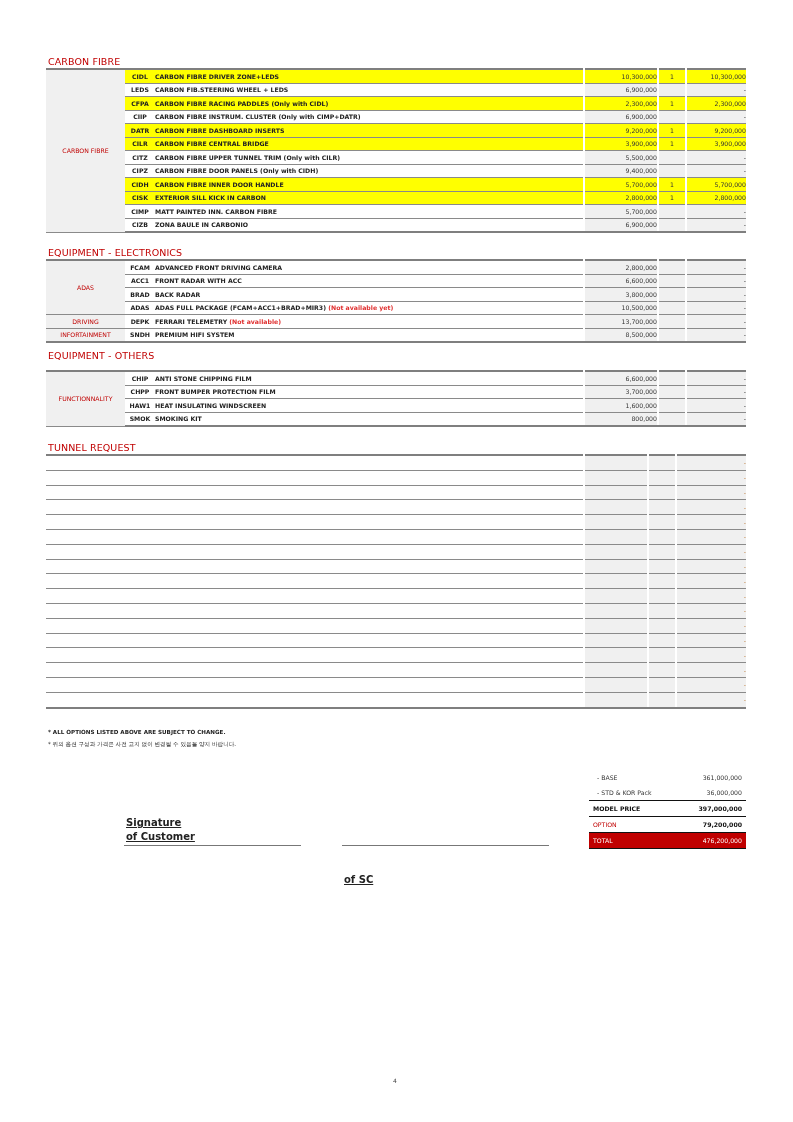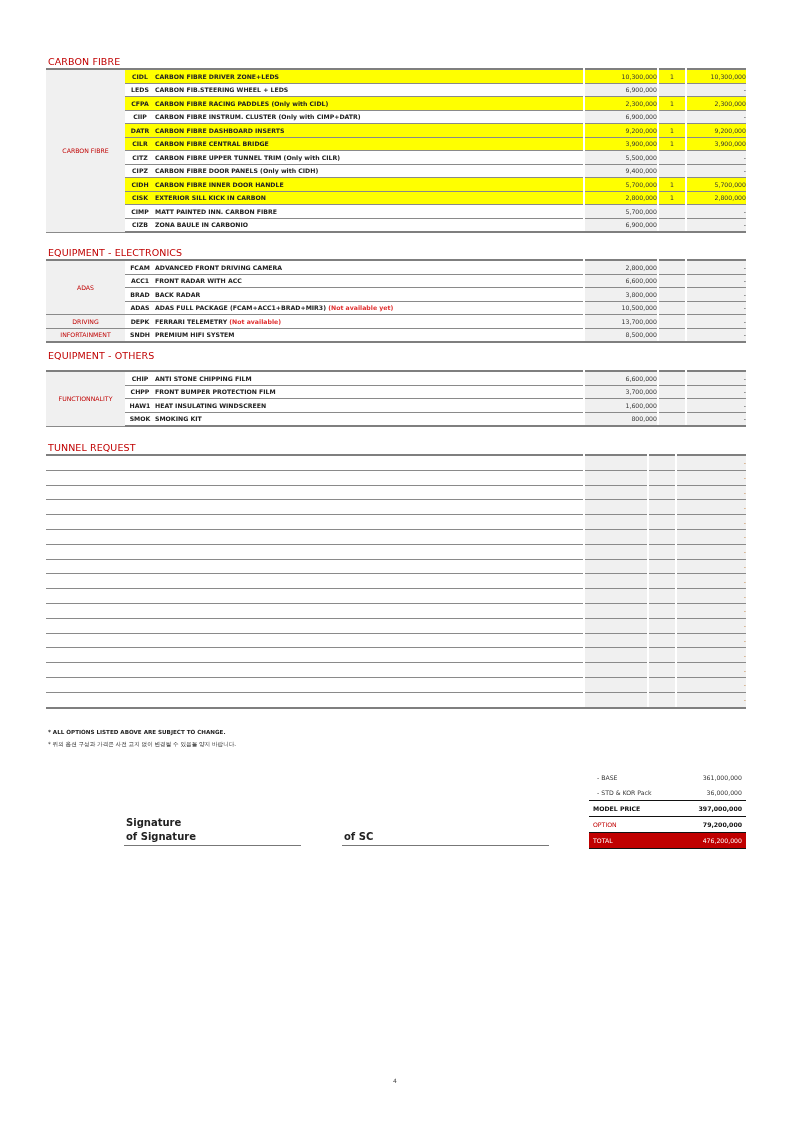--- a/index.html
+++ b/index.html
@@ -29,7 +29,7 @@
   .summary .row.option { font-weight:bold; }
   .summary .row.option .lbl { color:#c00000; font-weight:normal; }
   .summary .row.total { background:#c00000; color:#fff; border-top:1.5px solid #111; border-bottom:1.5px solid #111; }
-  .sig { position:absolute; font-size:10px; font-weight:bold; color:#222; line-height:14px; }
+  .sig { position:absolute; font-size:10px; font-weight:bold; color:#222; line-height:14px;text-decoration:underline; }
   .sigline { position:absolute; height:0; border-bottom:1.2px solid #777; }
   .pagenum { position:absolute; left:393px; top:1077px; font-size:6px; color:#444; }
 </style>

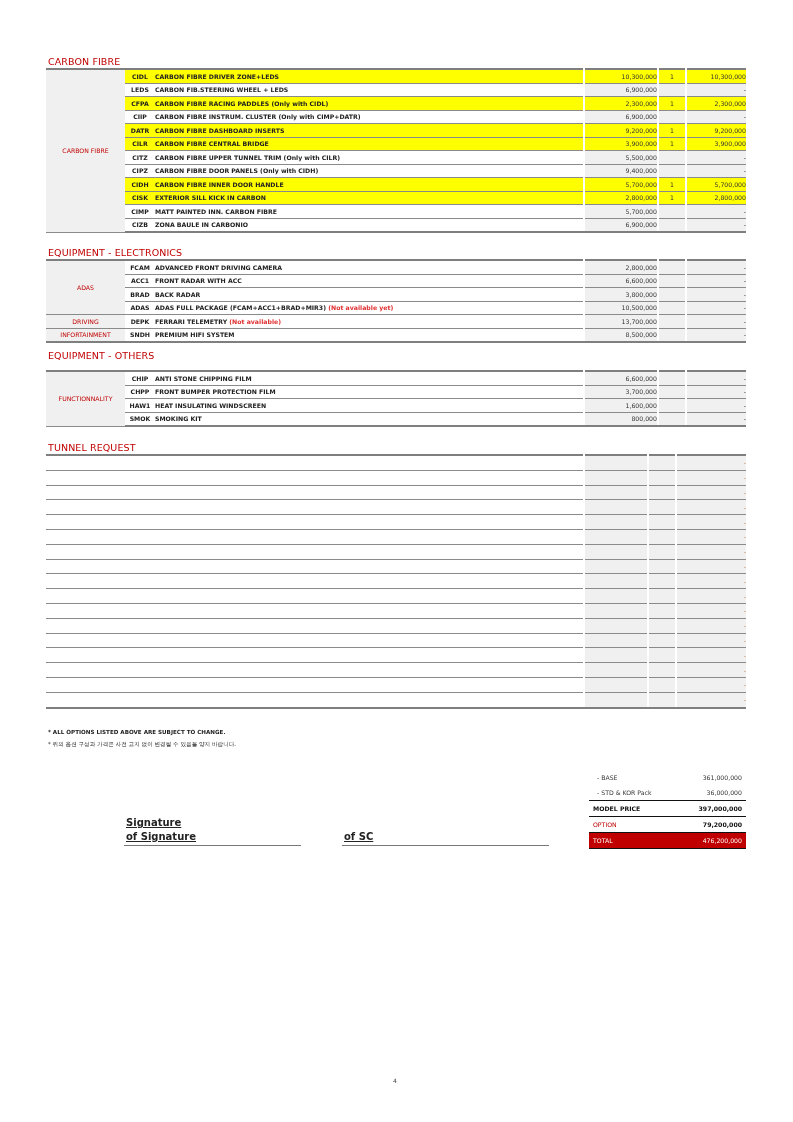--- a/index.html
+++ b/index.html
@@ -381,7 +381,7 @@
 
 <div class="sig" style="left:126px; top:816px;">
   <div>Signature</div>
-  <div>of Signature</div>
+  <div>of Customer</div>
 </div>
 <div class="sigline" style="left:124px; top:845px; width:177px;"></div>
 <div class="sig" style="left:344px; top:830px;">of SC</div>

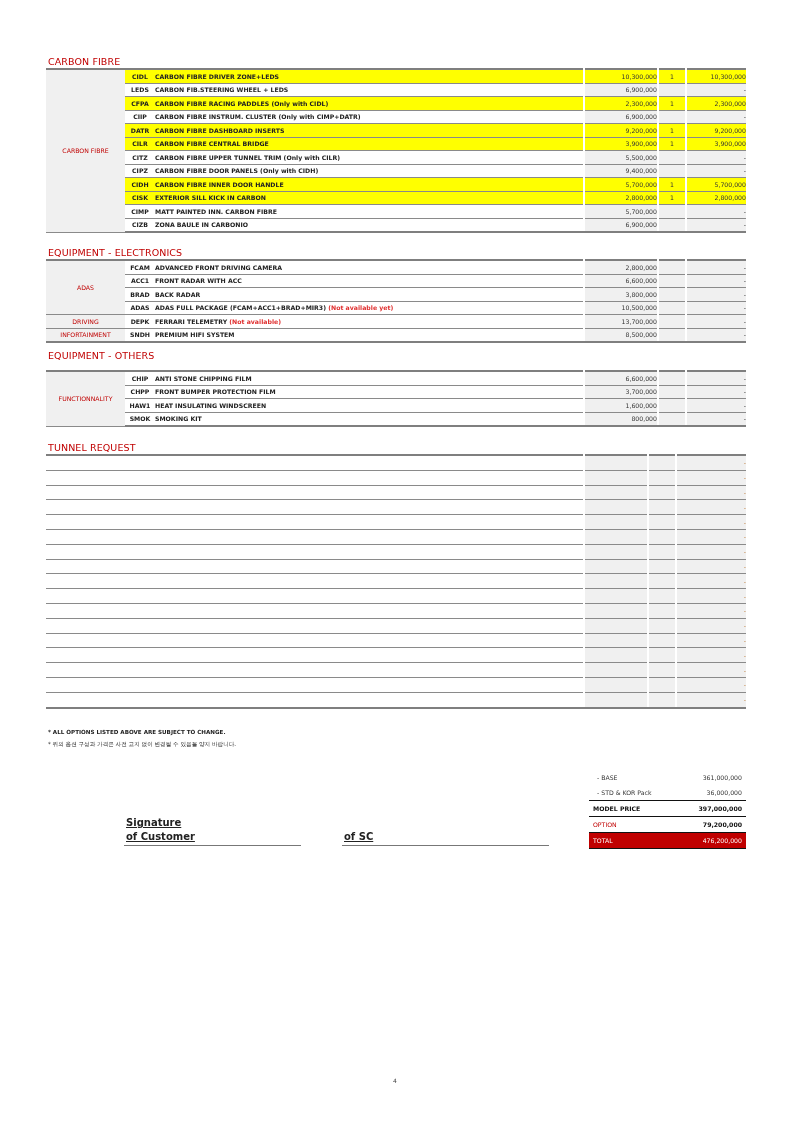--- a/index.html
+++ b/index.html
@@ -384,7 +384,7 @@
   <div>of Customer</div>
 </div>
 <div class="sigline" style="left:124px; top:845px; width:177px;"></div>
-<div class="sig" style="left:344px; top:830px;">of SC</div>
+<div class="sig" style="left:344px; top:873px;">of SC</div>
 <div class="sigline" style="left:342px; top:845px; width:207px;"></div>
 
 <div class="pagenum">4</div>

